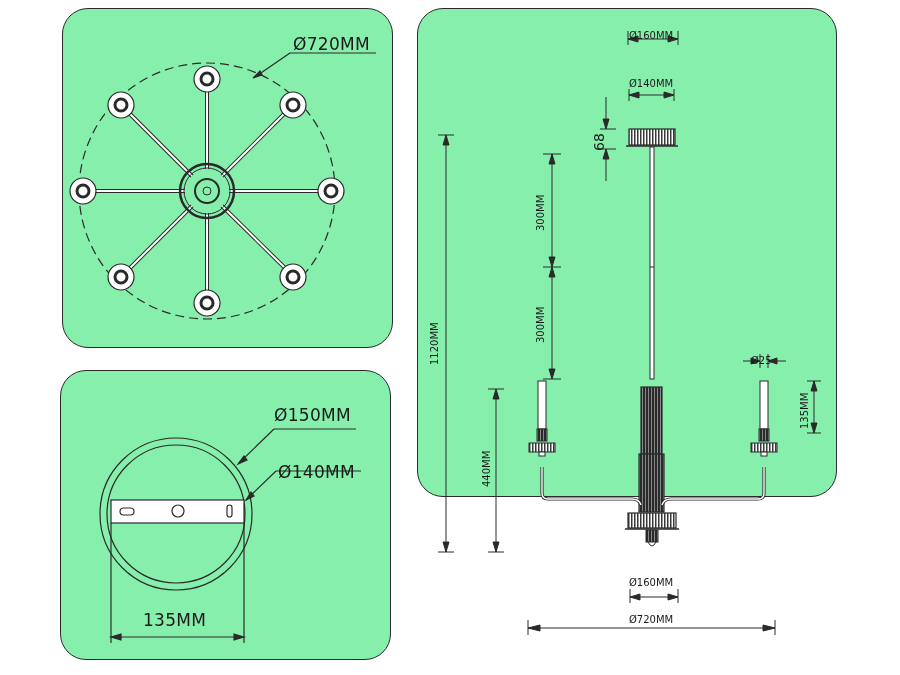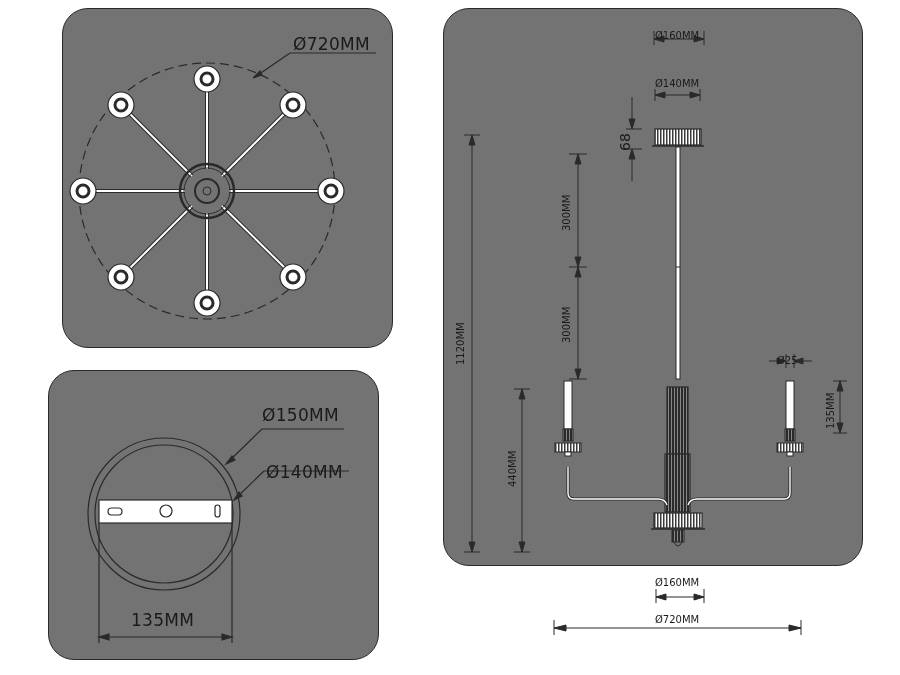--- a/index.html
+++ b/index.html
@@ -5,7 +5,7 @@
   html, body { margin: 0; padding: 0; background: #ffffff; }
   body { width: 900px; height: 675px; position: relative; overflow: hidden;
          font-family: "DejaVu Sans", sans-serif; color: #1a1a1a; }
-  .panel { position: absolute; border: 1.5px solid #2a2a2a; border-radius: 26px; background: #737373; box-sizing: border-box; }
+  .panel { position: absolute; border: 1.5px solid #2a2a2a; border-radius: 26px; background: #86efac; box-sizing: border-box; }
   #panel-top-view { left: 62px; top: 8px; width: 331px; height: 340px; }
   #panel-canopy { left: 48px; top: 370px; width: 331px; height: 290px; padding-left: 25px; }
   #panel-side-view { left: 417px; top: 8px; width: 420px; height: 558px; margin-left: 26px; }

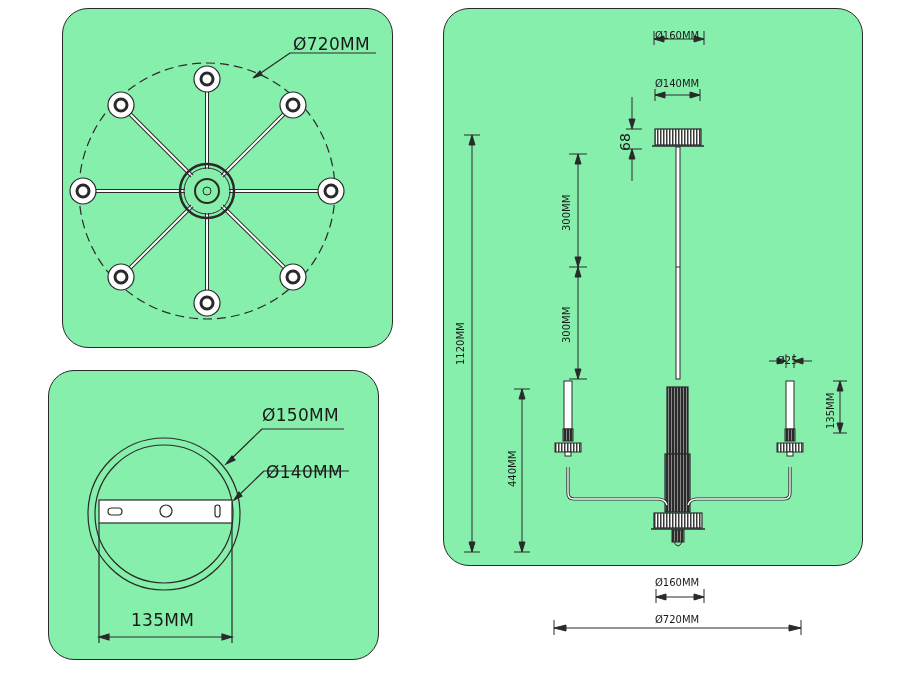--- a/index.html
+++ b/index.html
@@ -8,7 +8,7 @@
   .panel { position: absolute; border: 1.5px solid #2a2a2a; border-radius: 26px; background: #86efac; box-sizing: border-box; }
   #panel-top-view { left: 62px; top: 8px; width: 331px; height: 340px; }
   #panel-canopy { left: 48px; top: 370px; width: 331px; height: 290px; padding-left: 25px; }
-  #panel-side-view { left: 417px; top: 8px; width: 420px; height: 558px; margin-left: 26px; }
+  #panel-side-view { left: 417px; top: 8px; width: 420px; height: 489px; }
   svg { position: absolute; left: 0; top: 0; overflow: visible; }
   .lbl { position: absolute; font-family: "DejaVu Sans", sans-serif; color: #1a1a1a; white-space: nowrap; line-height: 1; }
   .lbl-lg { font-size: 17px; letter-spacing: 0.3px; }

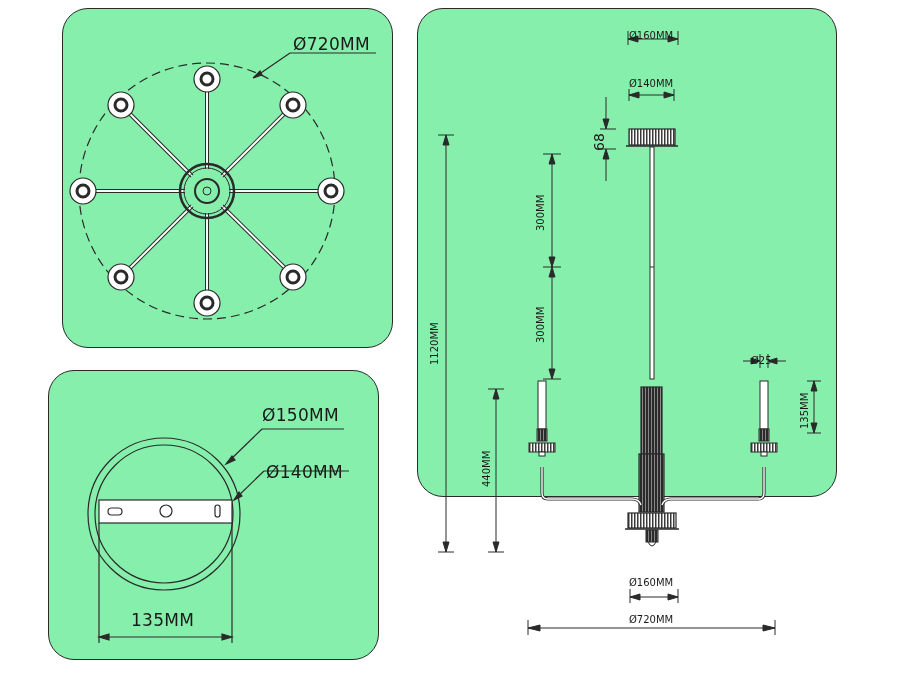--- a/index.html
+++ b/index.html
@@ -7,7 +7,7 @@
          font-family: "DejaVu Sans", sans-serif; color: #1a1a1a; }
   .panel { position: absolute; border: 1.5px solid #2a2a2a; border-radius: 26px; background: #86efac; box-sizing: border-box; }
   #panel-top-view { left: 62px; top: 8px; width: 331px; height: 340px; }
-  #panel-canopy { left: 48px; top: 370px; width: 331px; height: 290px; padding-left: 25px; }
+  #panel-canopy { left: 60px; top: 370px; width: 331px; height: 290px; padding-left: 25px; }
   #panel-side-view { left: 417px; top: 8px; width: 420px; height: 489px; }
   svg { position: absolute; left: 0; top: 0; overflow: visible; }
   .lbl { position: absolute; font-family: "DejaVu Sans", sans-serif; color: #1a1a1a; white-space: nowrap; line-height: 1; }

